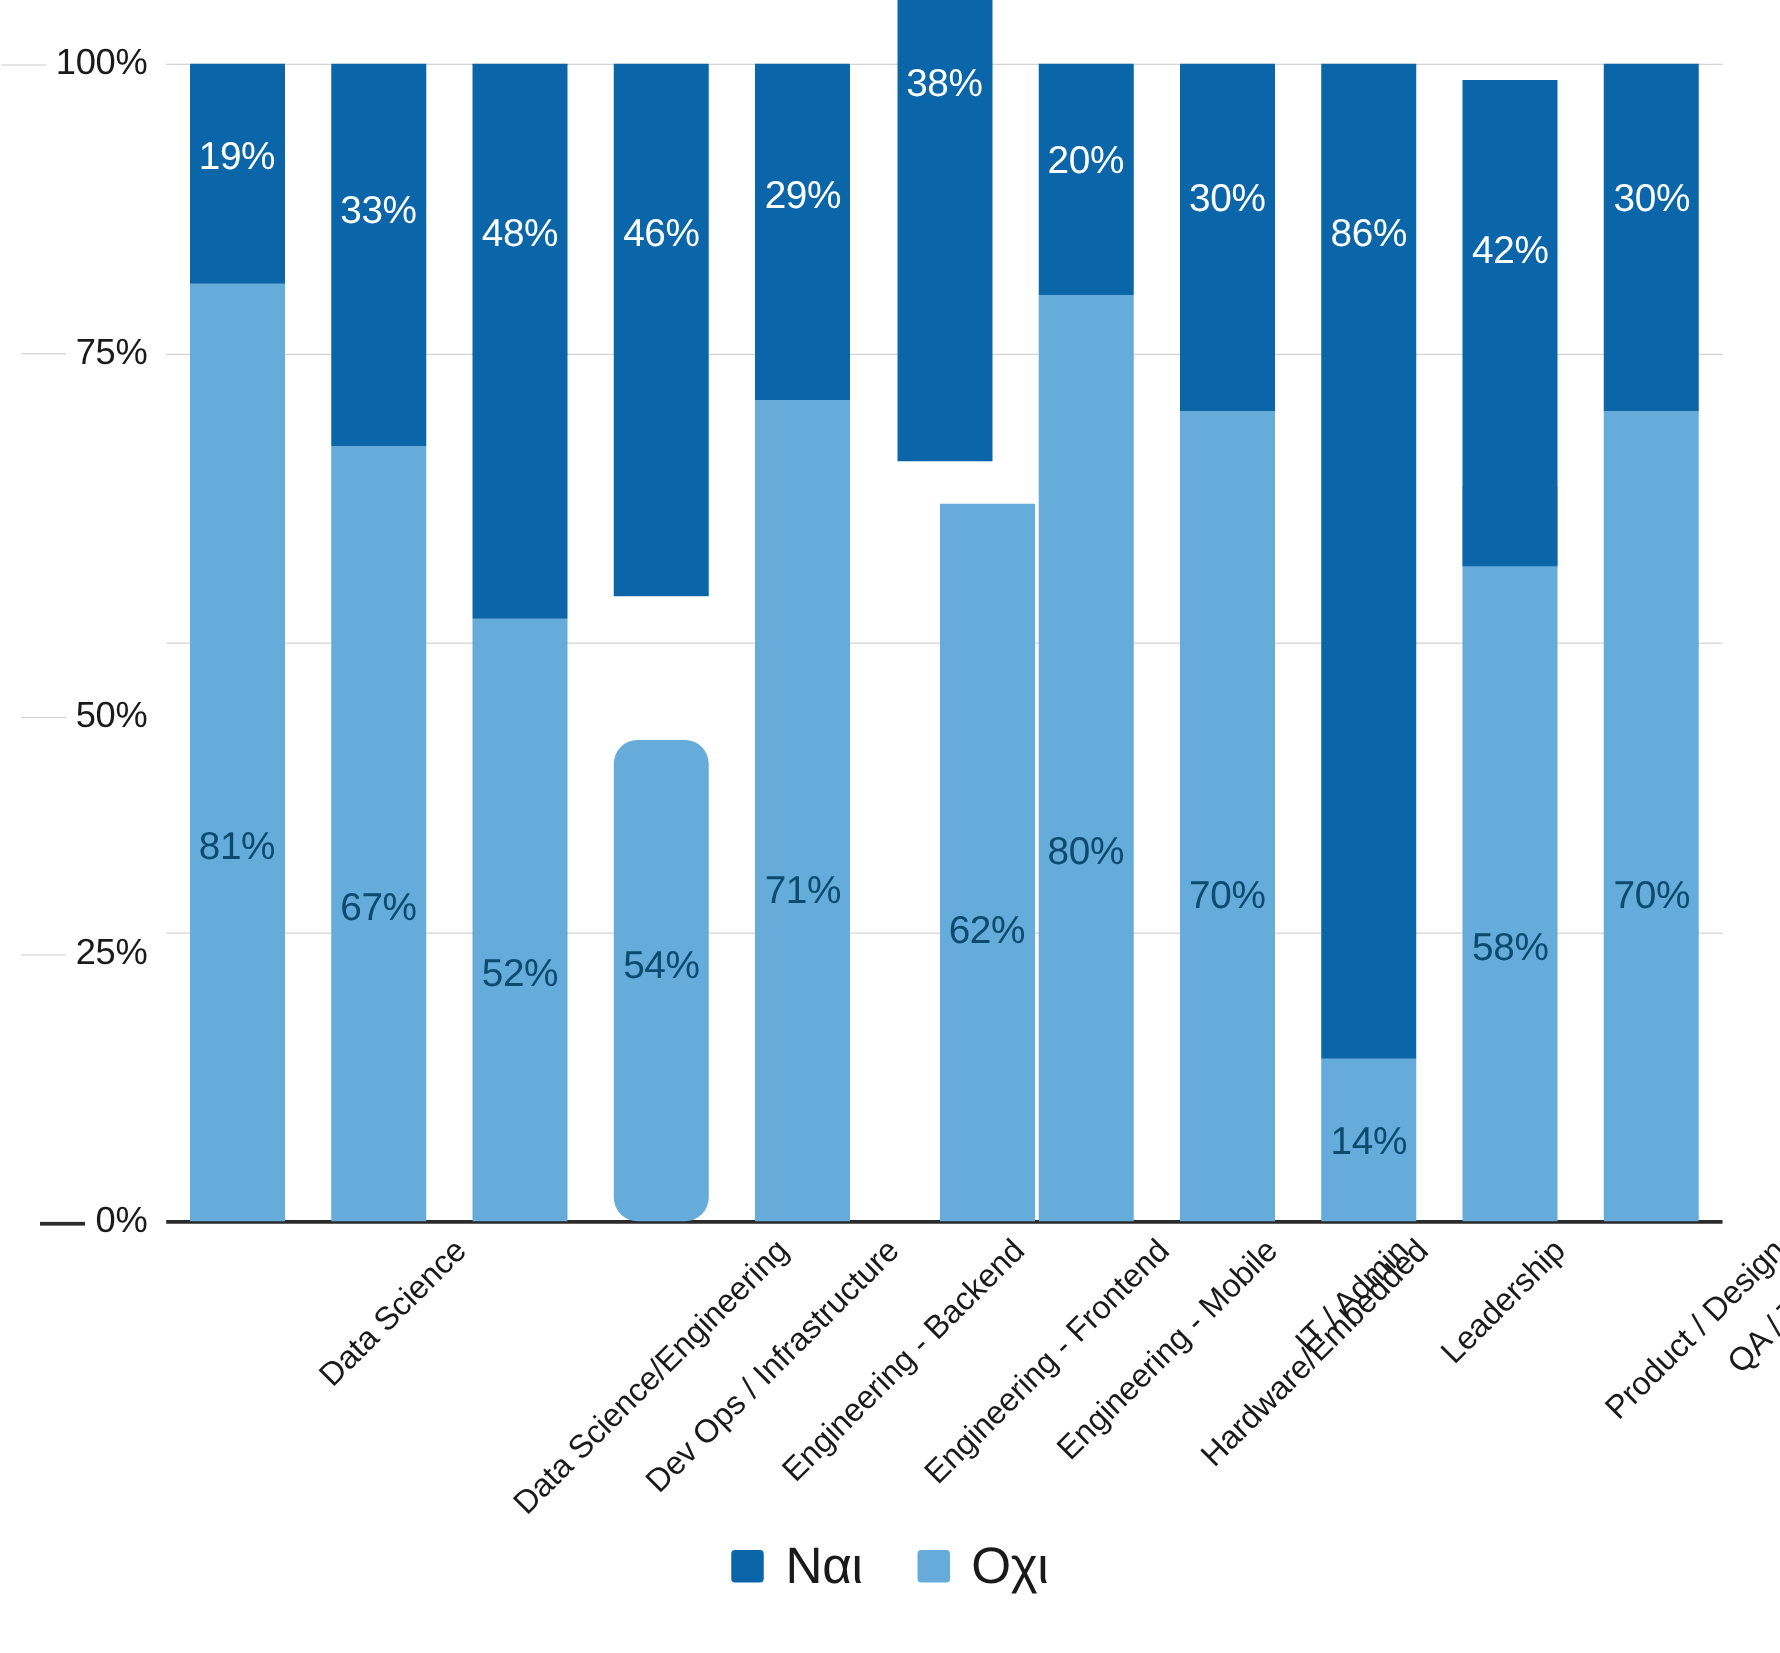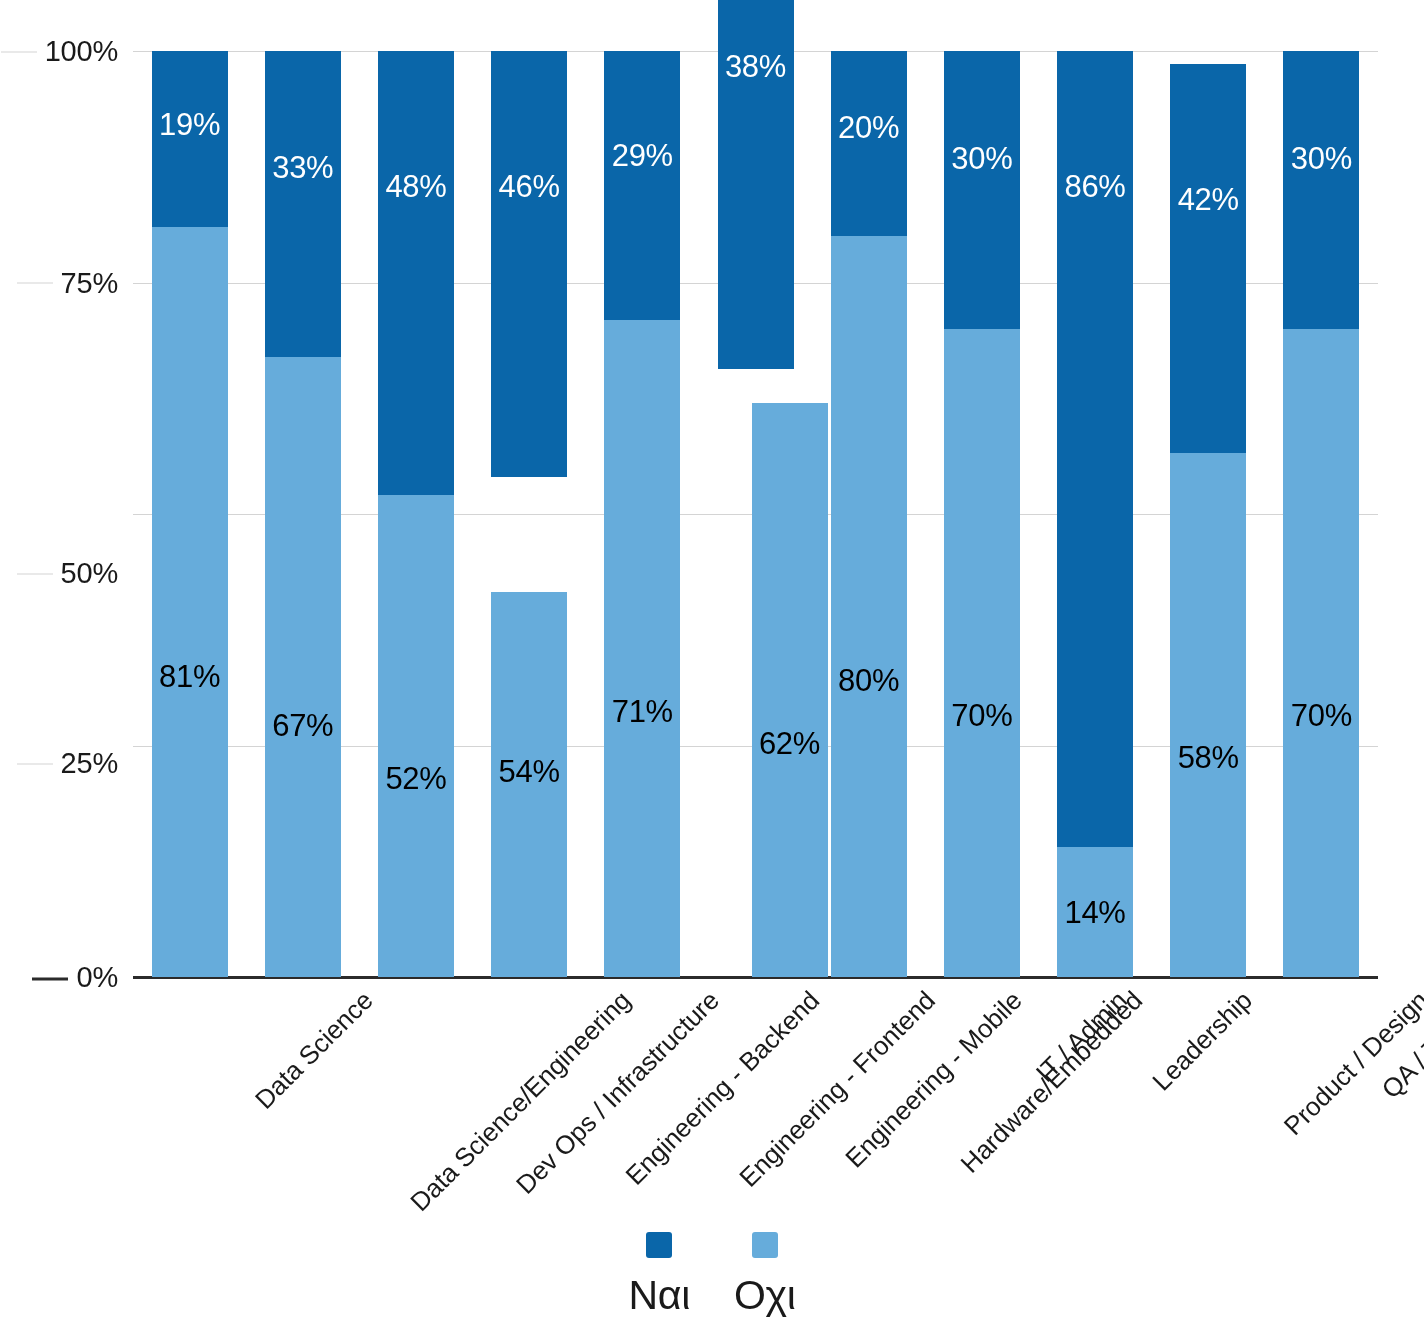--- a/index.html
+++ b/index.html
@@ -92,7 +92,7 @@
     white-space: nowrap;
   }
   .seg-yes .seg-label { color: #ffffff; }
-  .seg-no  .seg-label { color: #000000; }
+  .seg-no  .seg-label { color: #0c4a6e; }
 
   
   .x-labels {

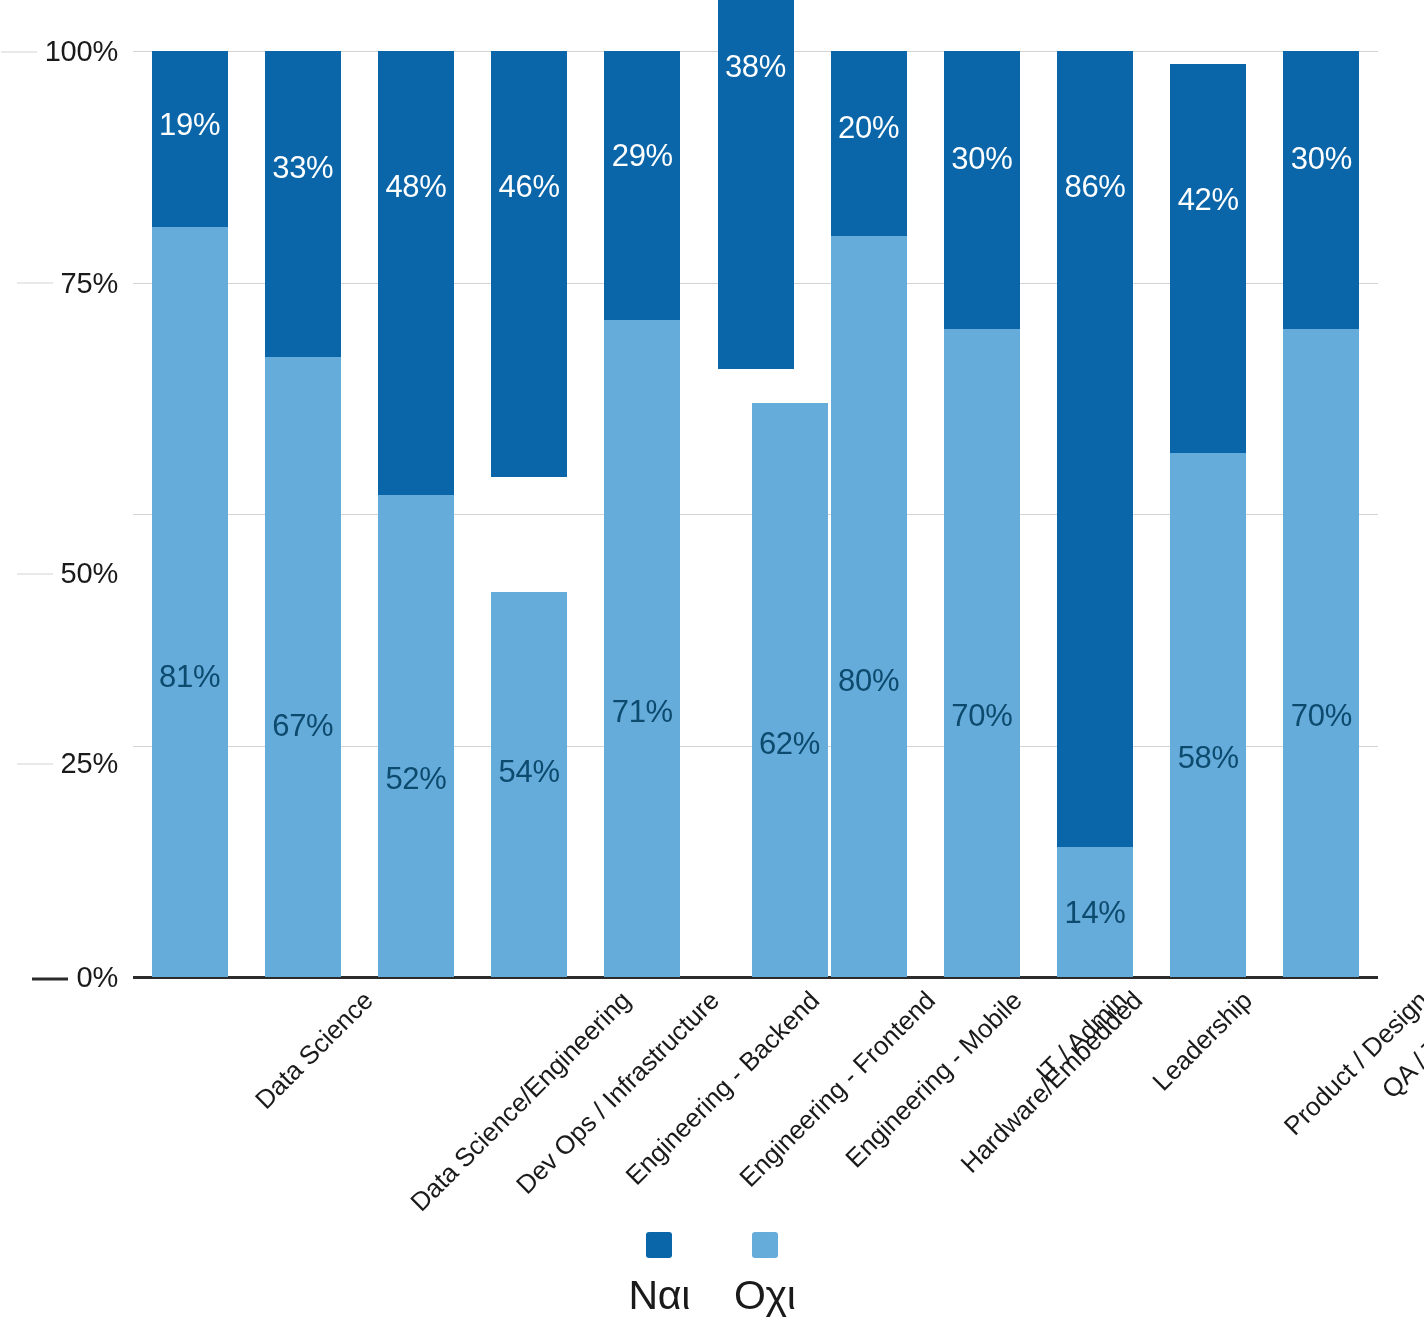--- a/index.html
+++ b/index.html
@@ -183,7 +183,7 @@
           </div>
         </div>
         <div class="bar-group" style="left: 358.136px; width: 76px;">
-          <div class="seg seg-no" style="bottom: 0px; height: 385px;">
+          <div class="seg seg-no" style="bottom: 0px; height: 385px; border-radius: 19px;">
             <span class="seg-label" style="position: absolute; bottom: 190.015px;">54%</span>
           </div>
           <div class="seg seg-yes" style="bottom: 500.04px; height: 425.96px;">

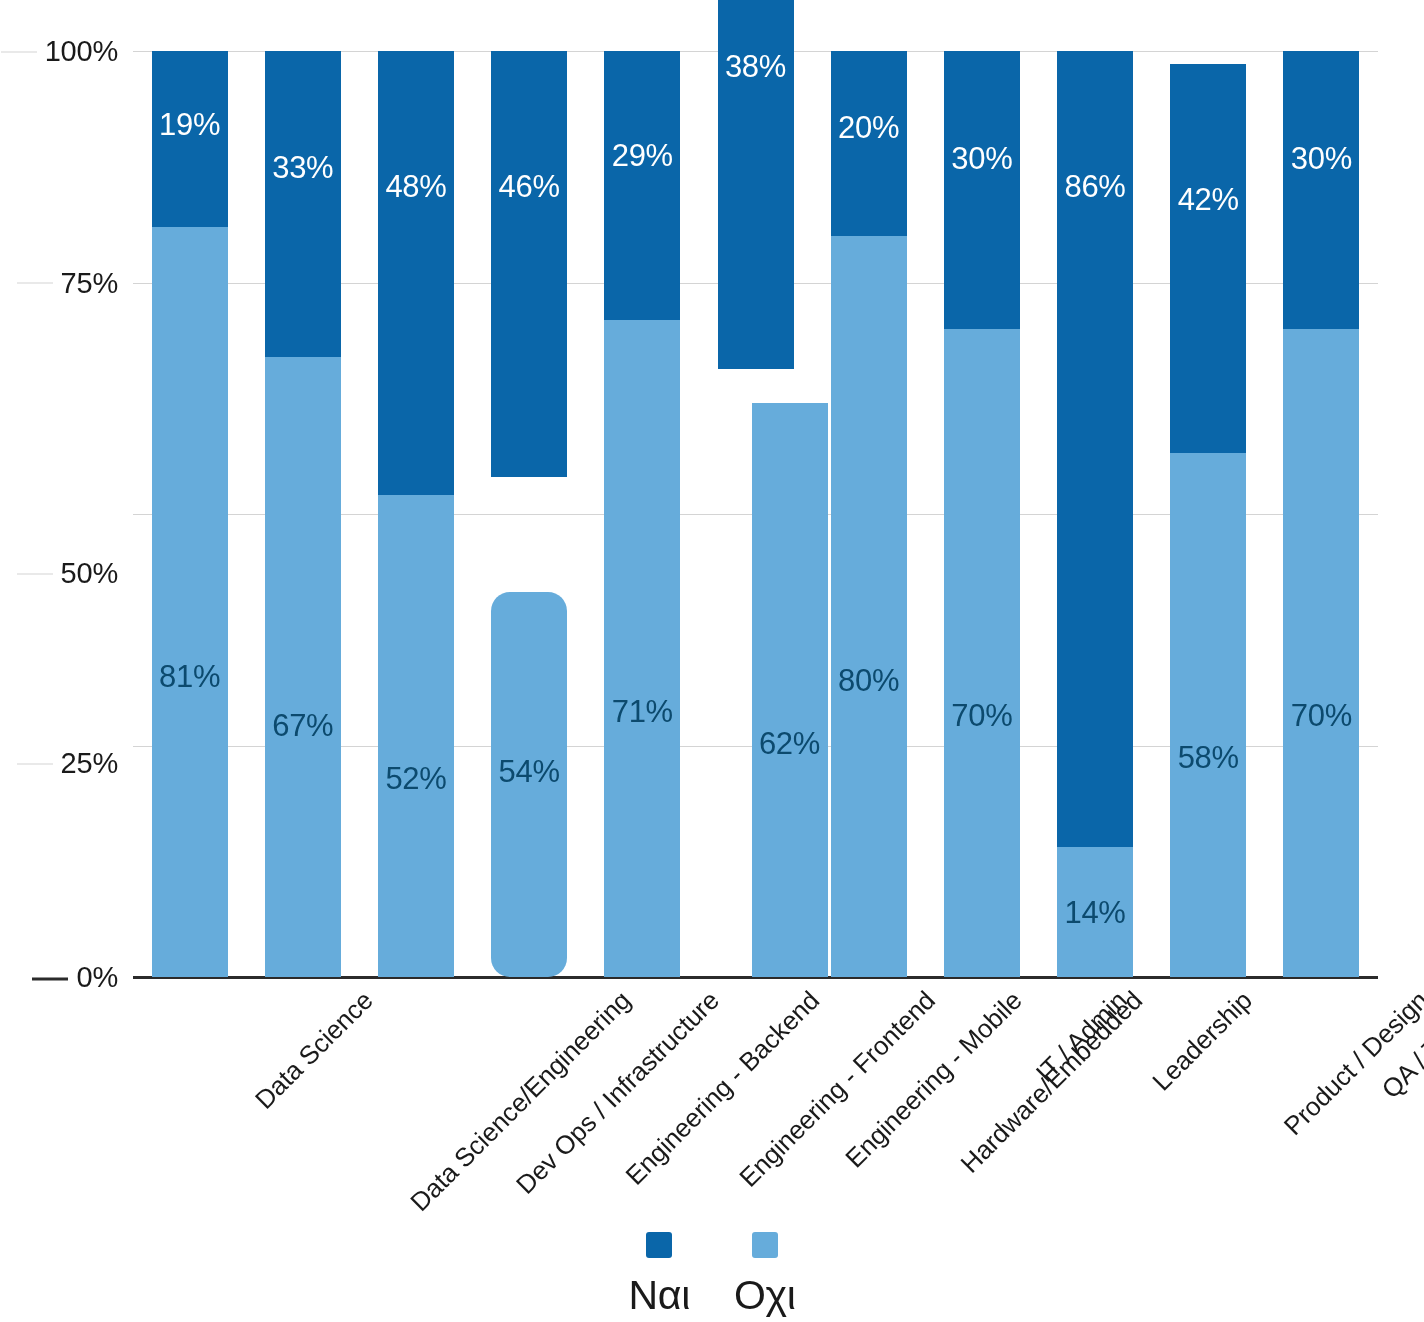--- a/index.html
+++ b/index.html
@@ -129,7 +129,6 @@
     display: flex;
     align-items: center;
     gap: 17px;
-    flex-direction: column;
   }
   .legend-swatch {
     width: 26px;

